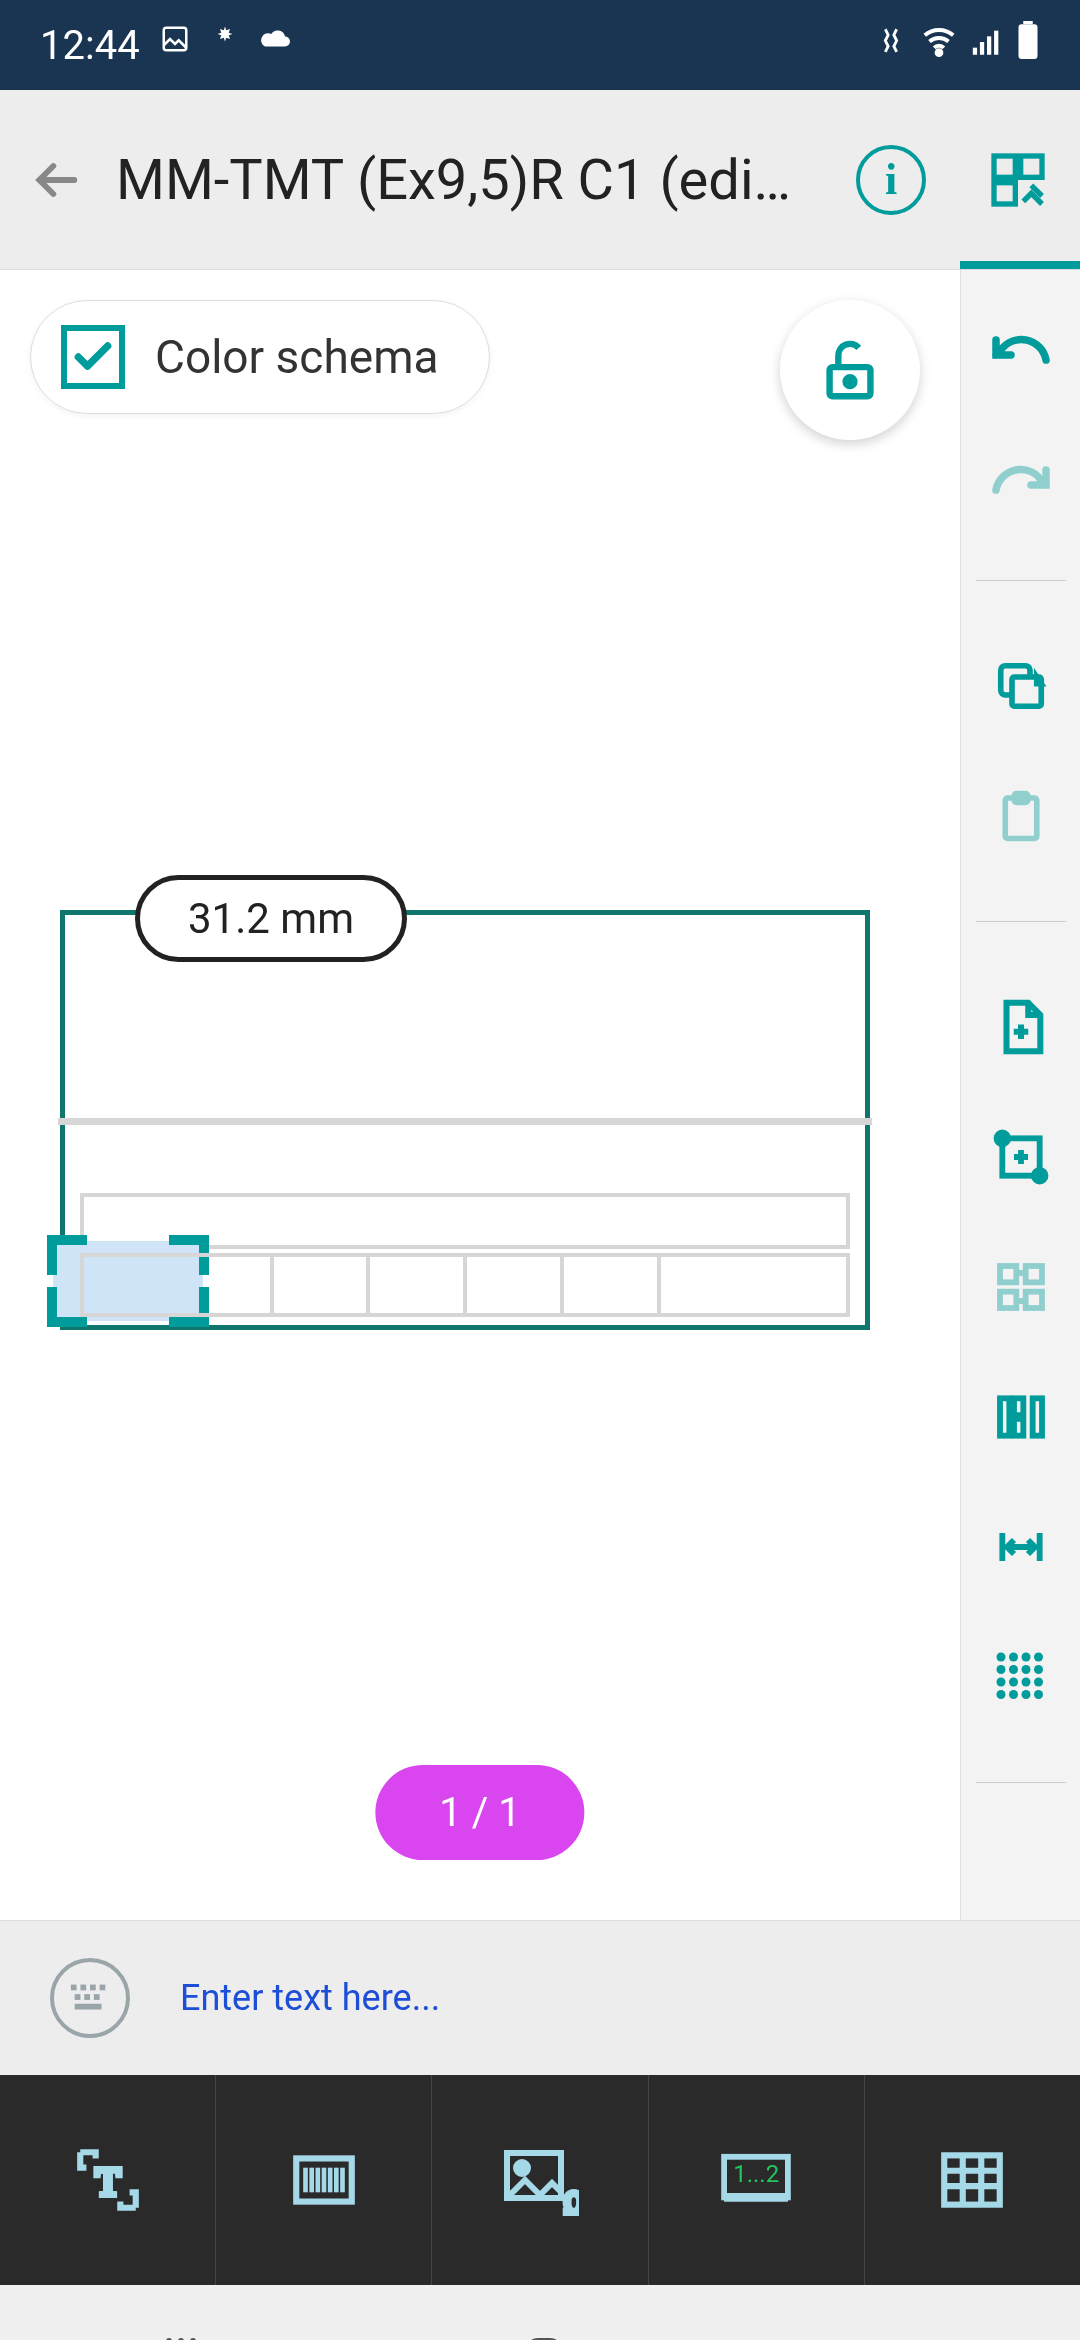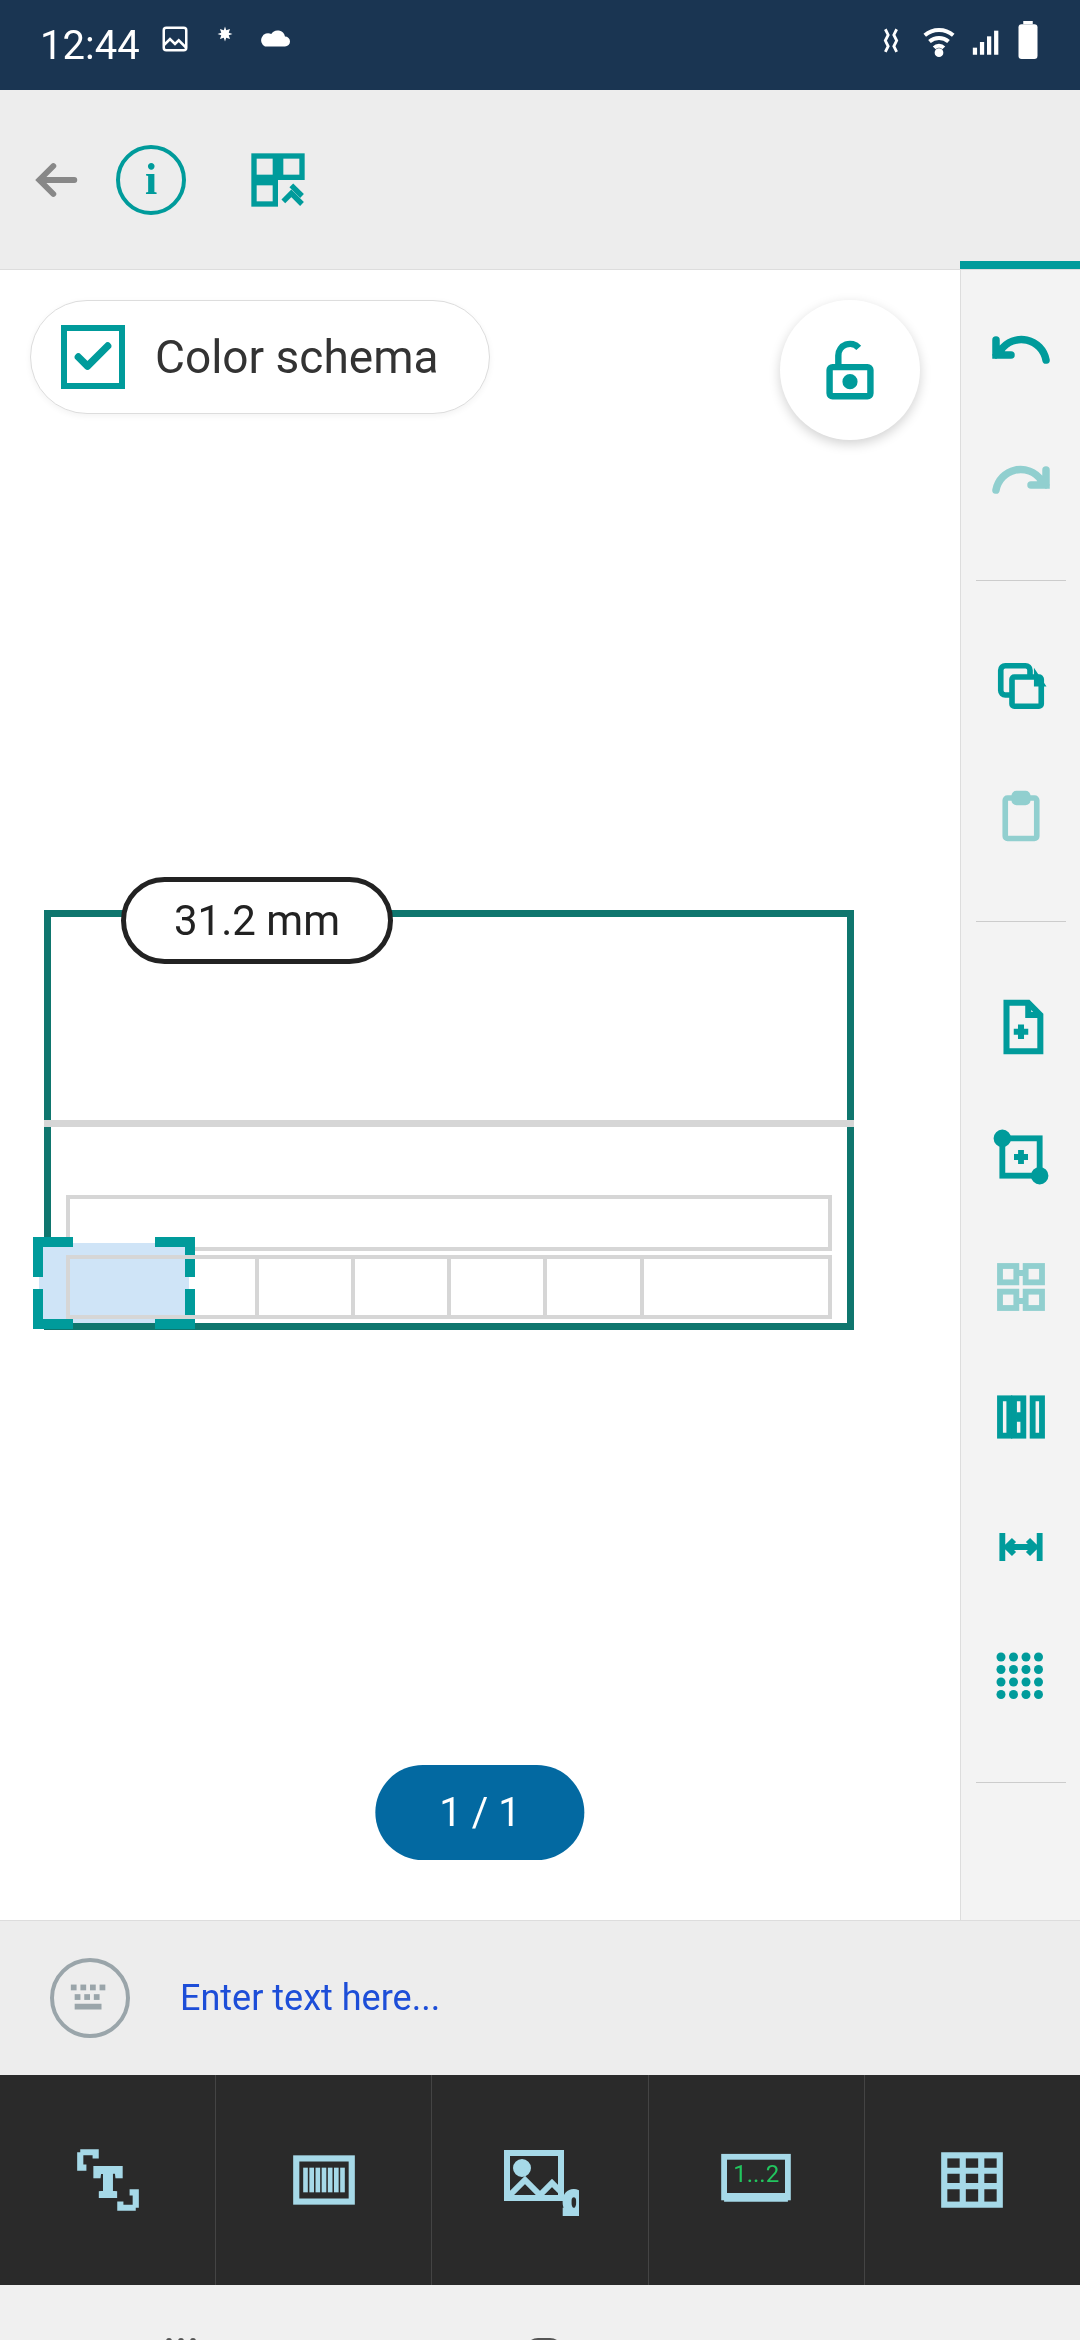--- a/index.html
+++ b/index.html
@@ -331,6 +331,7 @@
         <path d="M19 12H5M10 6l-6 6 6 6"></path>
       </svg>
   </div>
+  <div class="page-title">MM-TMT (Ex9,5)R C1 (edi…</div>
   <div class="info-btn">i</div>
   <div class="header-icon">
     <svg width="64" height="64" viewBox="0 0 24 24" fill="none" stroke="#009b9b" stroke-width="2">

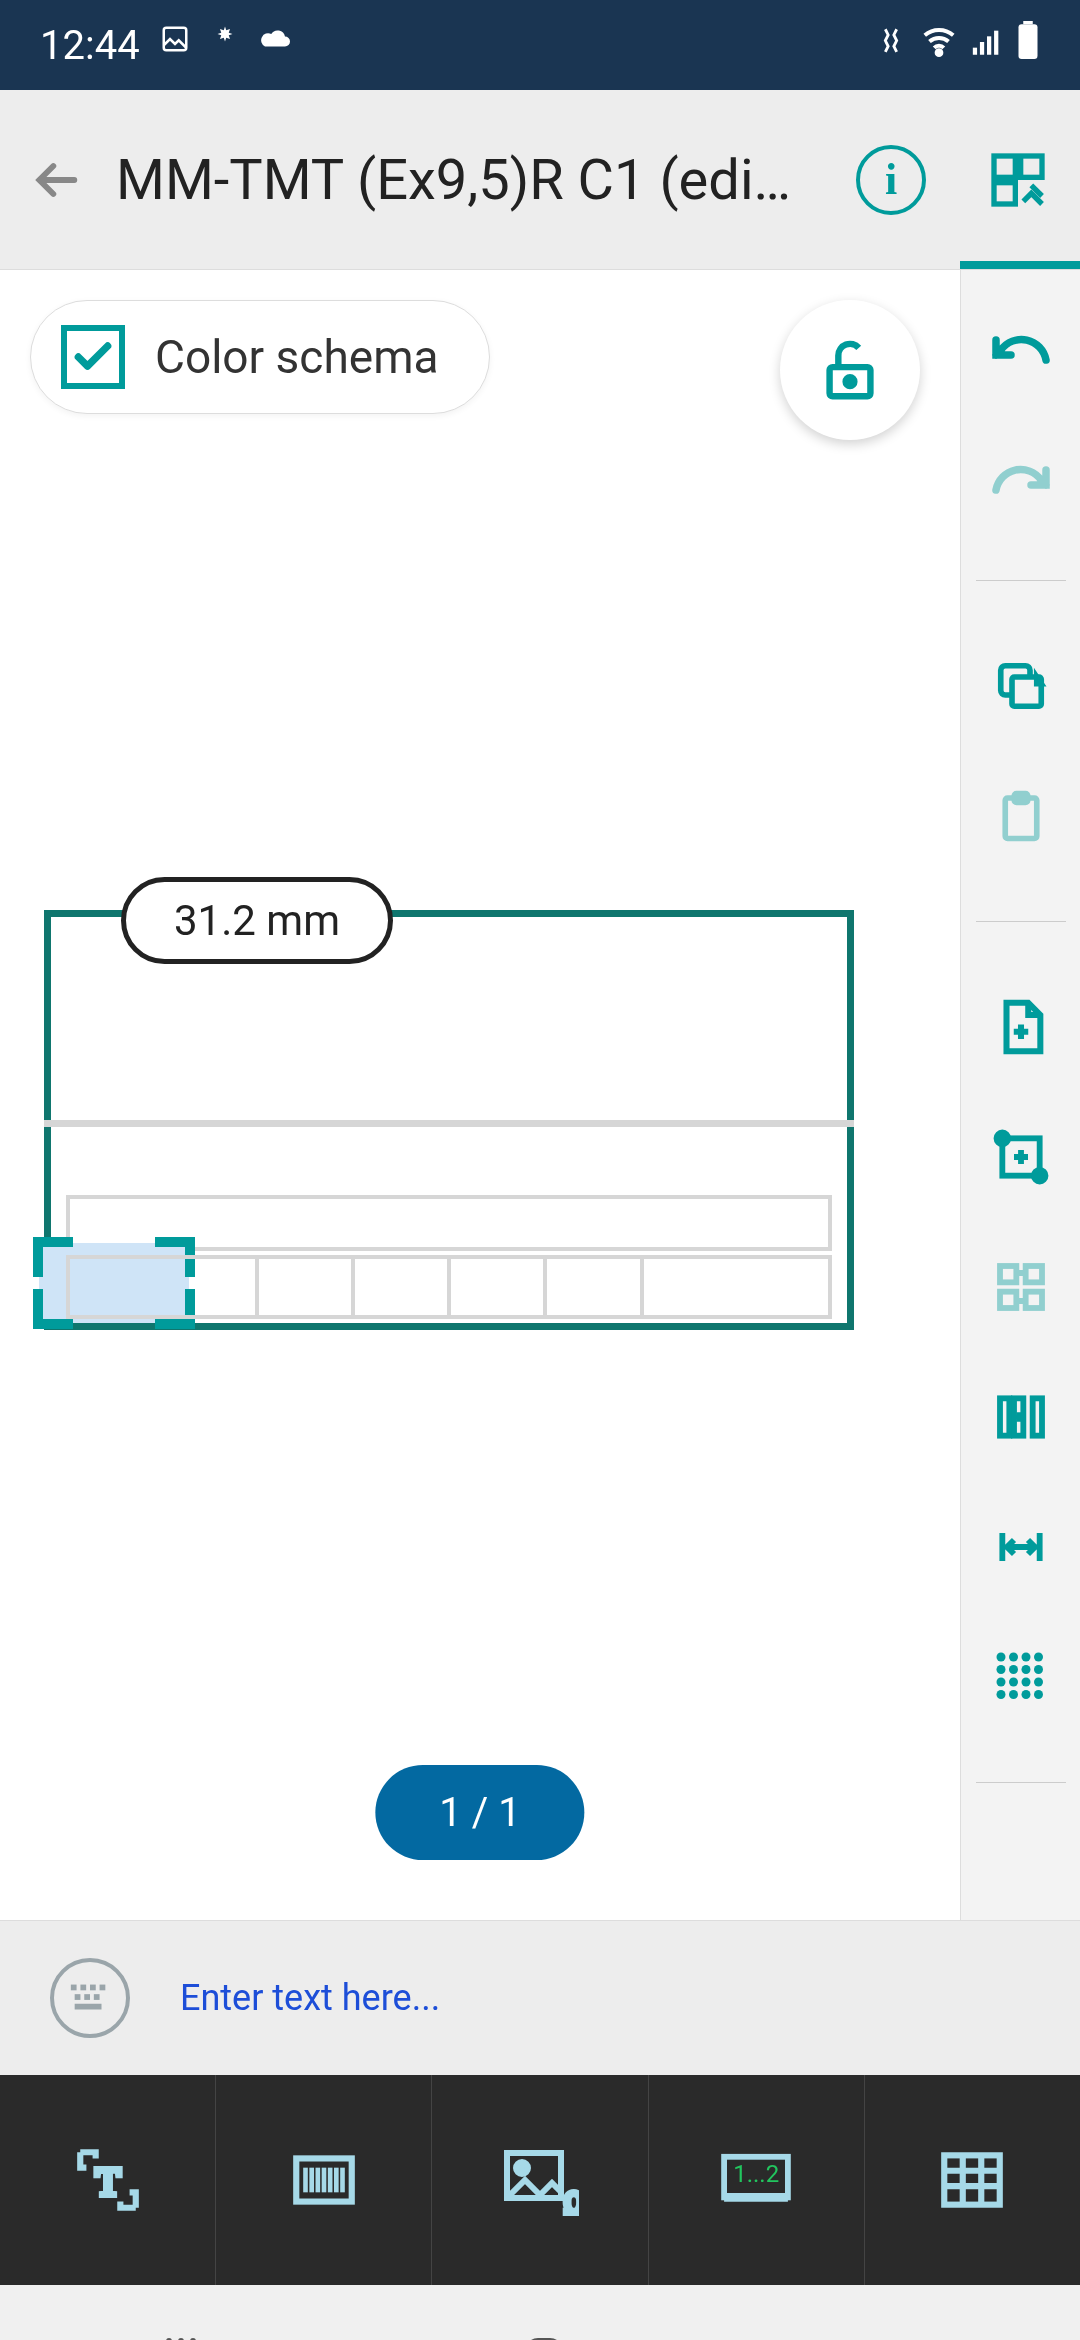--- a/index.html
+++ b/index.html
@@ -130,11 +130,11 @@
   }
   .label-frame {
     position: absolute;
-    left: 44px;
+    left: 60px;
     top: 640px;
     width: 810px;
     height: 420px;
-    border: 7px solid #0f766e;
+    border: 5px solid #0f766e;
   }
   .label-frame::before {
     content: "";

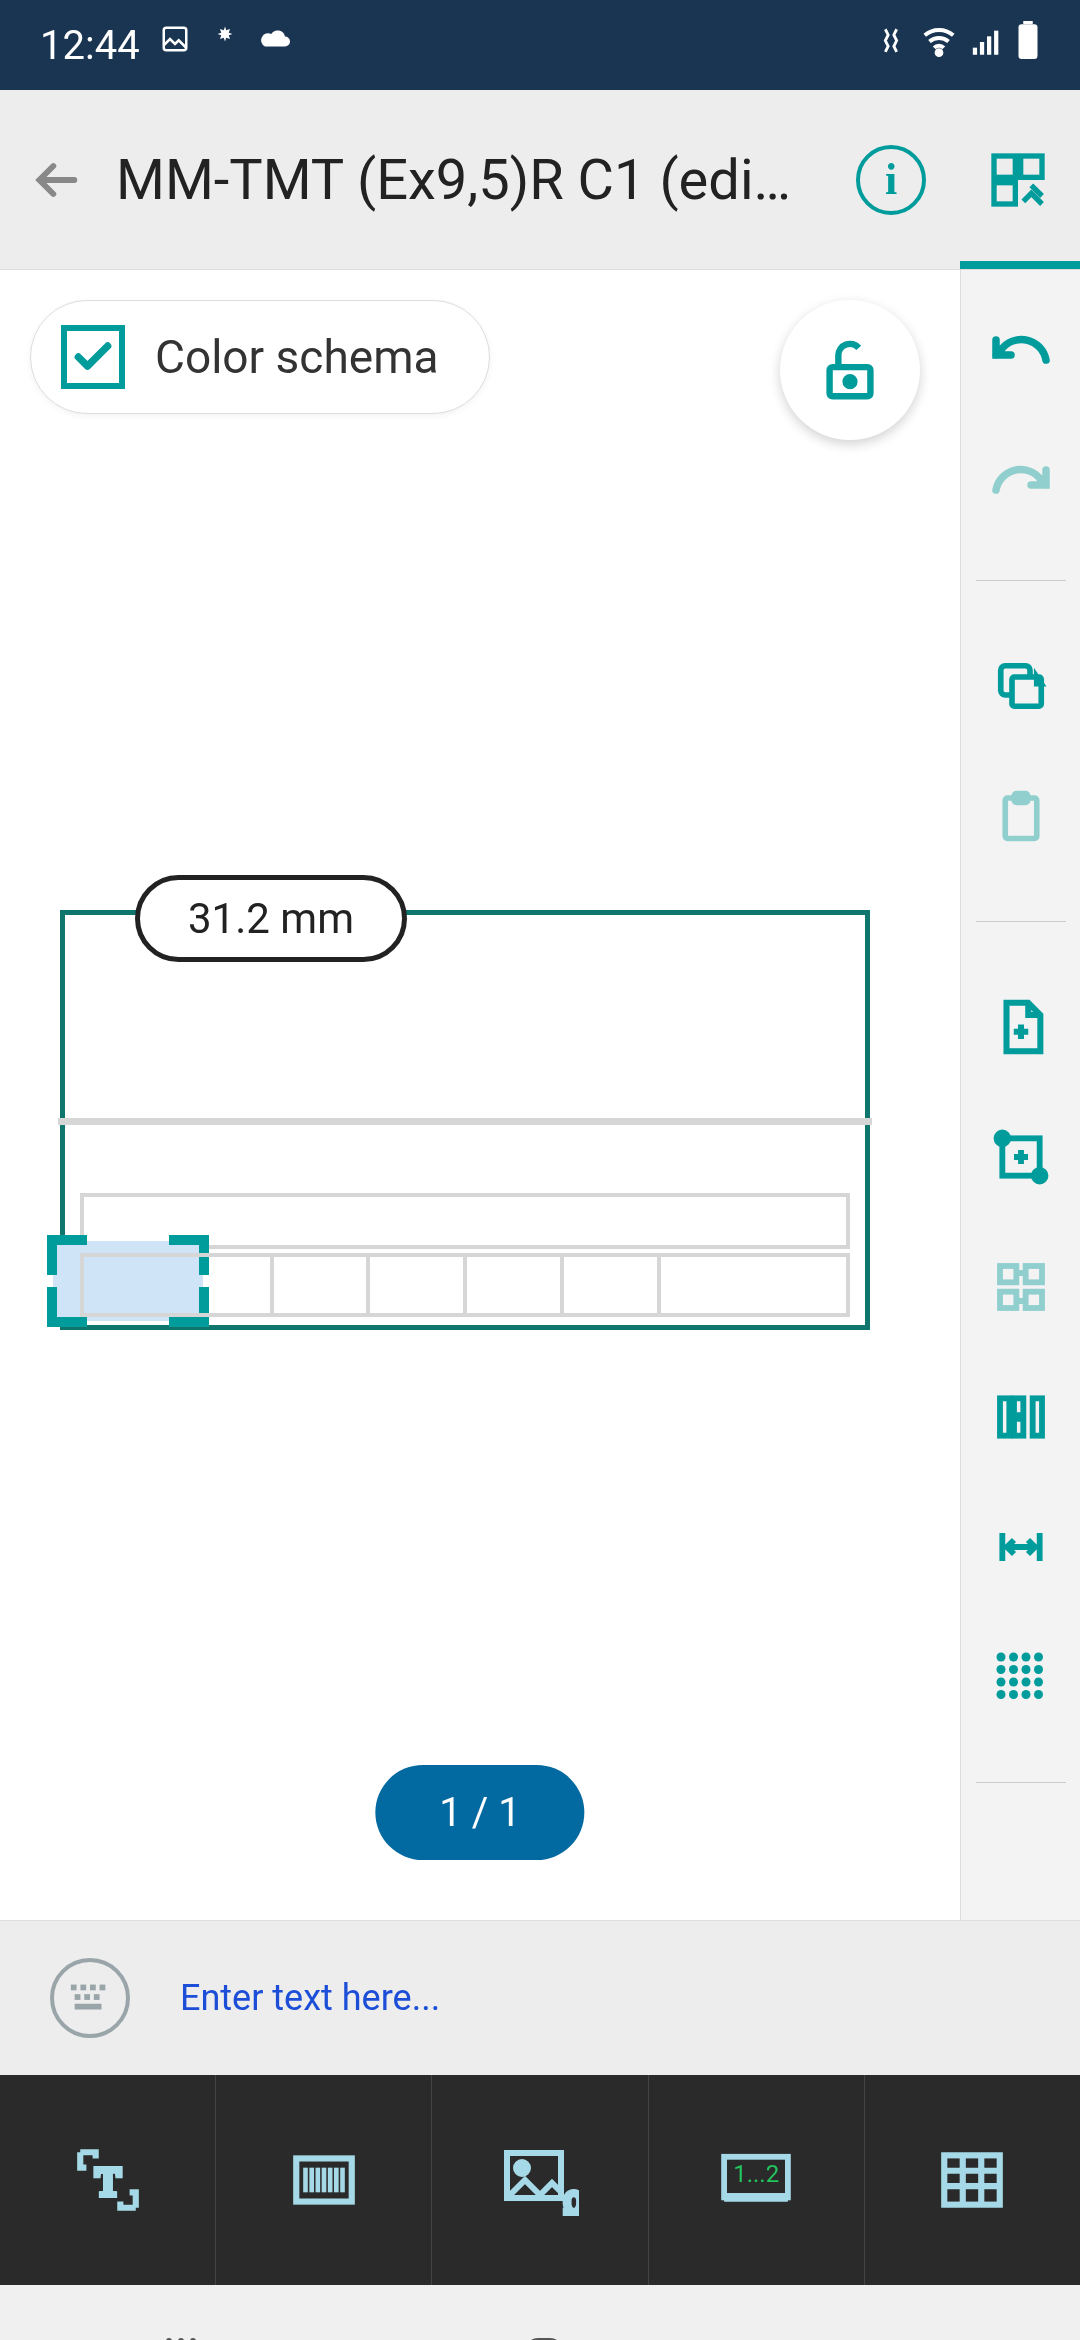--- a/index.html
+++ b/index.html
@@ -198,7 +198,7 @@
     bottom: 60px;
     left: 50%;
     transform: translateX(-50%);
-    background: #0369a1;
+    background: #d946ef;
     color: #fff;
     font-size: 40px;
     padding: 24px 64px;

